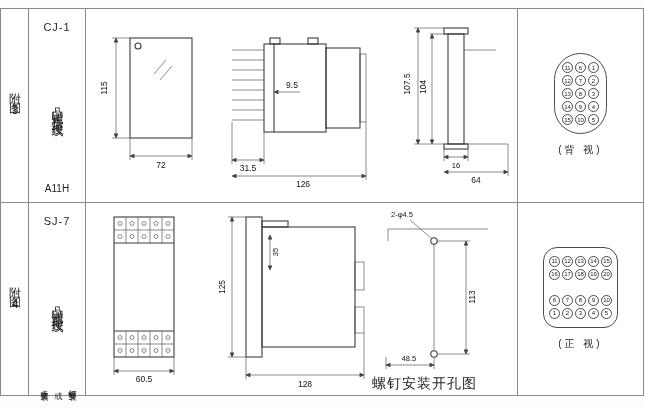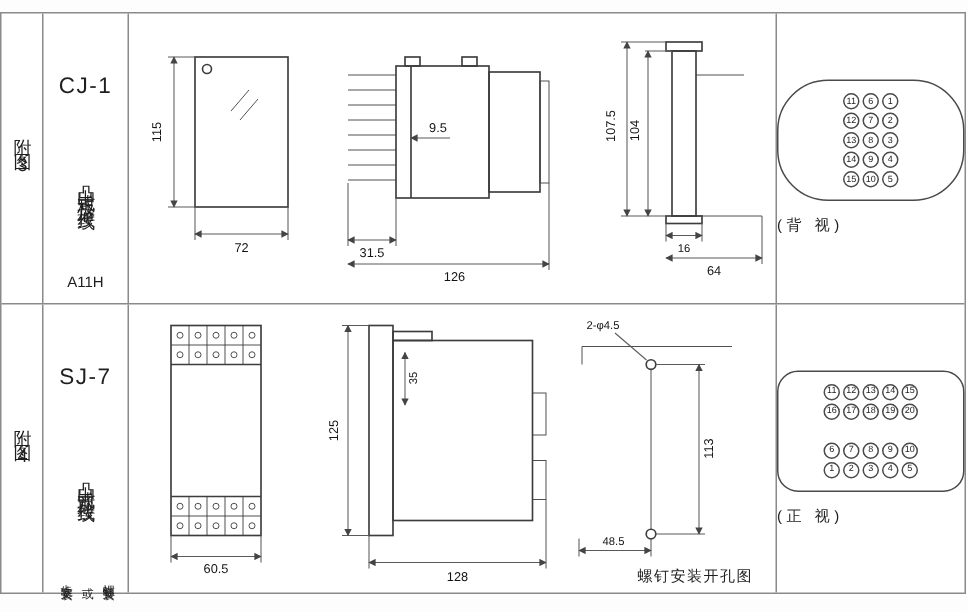--- a/index.html
+++ b/index.html
@@ -18,7 +18,7 @@
   .vtext{writing-mode:vertical-lr;text-orientation:upright;}
   .row-label{font-size:12px;letter-spacing:10px;}
   .type-label{font-size:12px;letter-spacing:3px;}
-  .model{font-size:15px;letter-spacing:1px;margin-top:28px;}
+  .model{font-size:11px;letter-spacing:1px;}
   .code{font-size:10px;text-align:right;}
   .mounts{display:flex;gap:3px;align-items:center;}
   .mount{font-size:8px;letter-spacing:1px;}

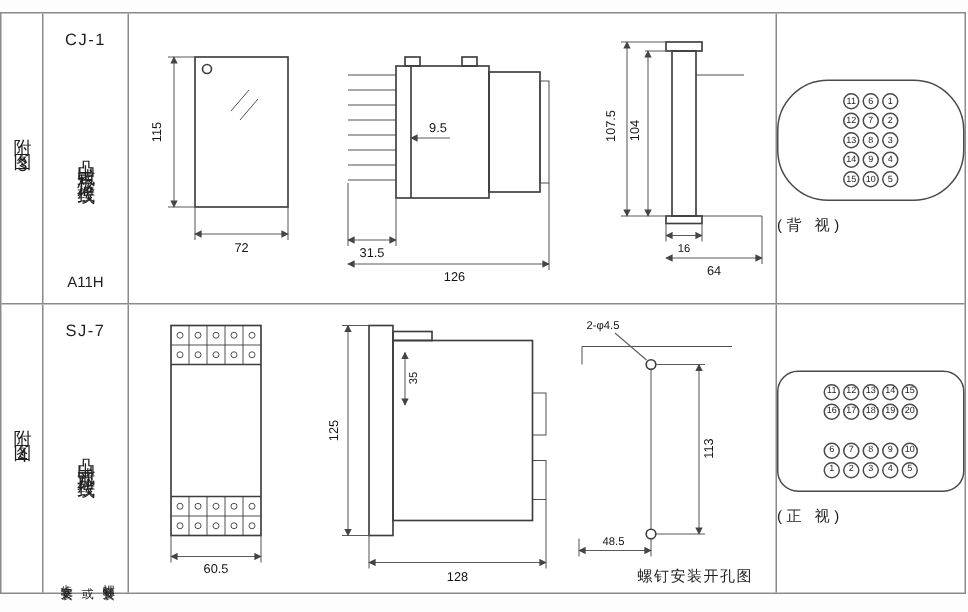--- a/index.html
+++ b/index.html
@@ -14,7 +14,7 @@
   .label-cell{width:28px;display:flex;align-items:center;justify-content:center;}
   .title-cell{width:57px;display:flex;flex-direction:column;align-items:center;justify-content:space-between;padding:12px 0 8px;}
   .drawing-cell{width:432px;display:flex;align-items:center;padding:0 4px;overflow:hidden;}
-  .view-cell{flex:1;display:flex;flex-direction:column;justify-content:center;gap:9px;}
+  .view-cell{flex:1;display:flex;flex-direction:column;align-items:center;justify-content:center;gap:9px;}
   .vtext{writing-mode:vertical-lr;text-orientation:upright;}
   .row-label{font-size:12px;letter-spacing:10px;}
   .type-label{font-size:12px;letter-spacing:3px;}

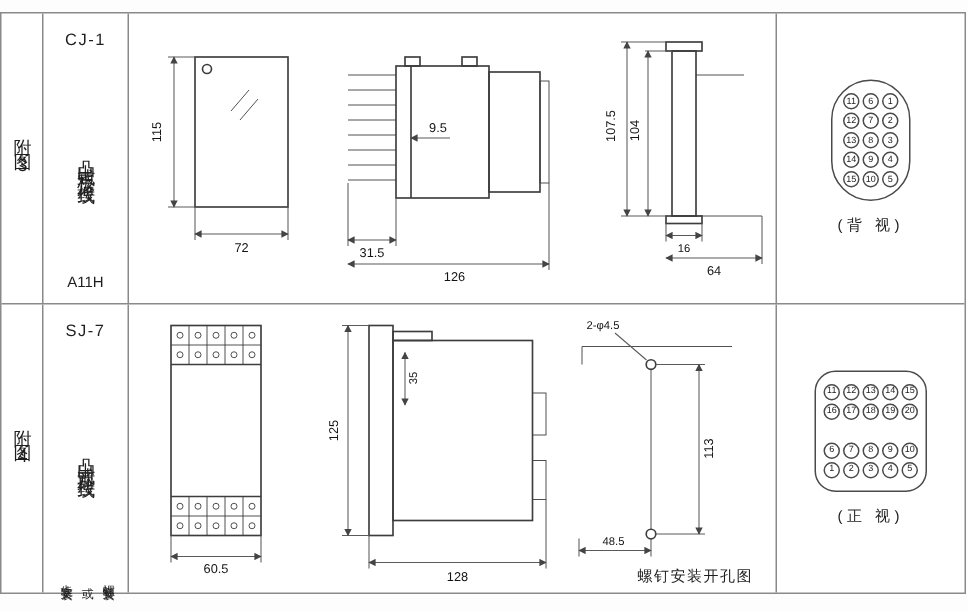--- a/index.html
+++ b/index.html
@@ -35,7 +35,7 @@
   .term{width:11px;height:11px;border:1px solid #4a4a4a;border-radius:50%;font-size:6px;line-height:1;display:flex;align-items:center;justify-content:center;color:#222;}
   .group-gap{height:15px;}
   .view-label{font-size:10px;letter-spacing:3px;}
-  .fcol{display:flex;flex-direction:column;align-items:flex-end;}
+  .fcol{display:flex;flex-direction:column;align-items:flex-start;}
   .caption{font-size:10px;letter-spacing:1px;margin-top:2px;font-family:Liberation Mono, monospace;}
   .gapA{margin-left:4px;} .gapB{margin-left:2px;} .pushR{margin-left:auto;margin-right:14px;}
 </style>

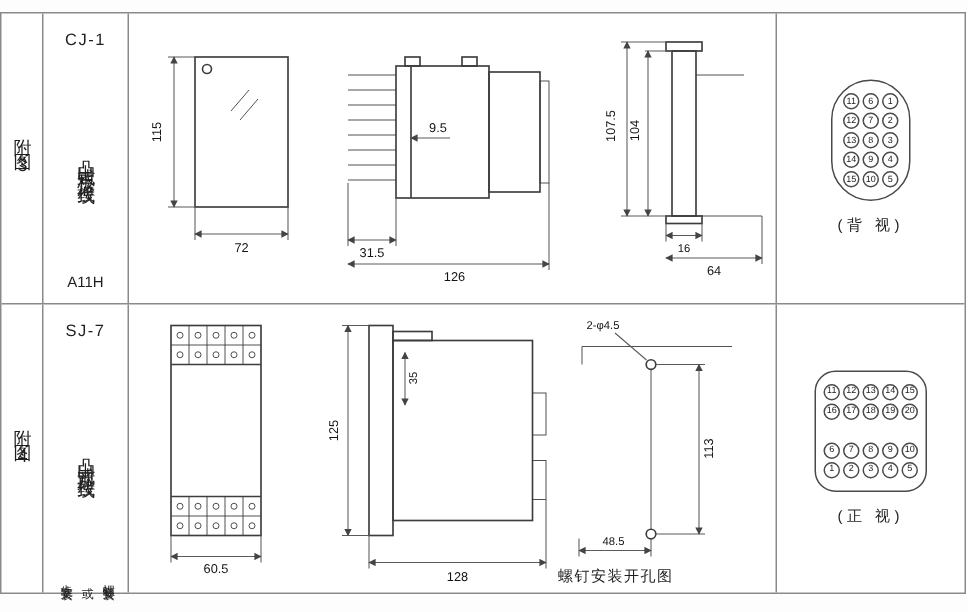--- a/index.html
+++ b/index.html
@@ -36,7 +36,7 @@
   .group-gap{height:15px;}
   .view-label{font-size:10px;letter-spacing:3px;}
   .fcol{display:flex;flex-direction:column;align-items:flex-start;}
-  .caption{font-size:10px;letter-spacing:1px;margin-top:2px;font-family:Liberation Mono, monospace;}
+  .caption{font-size:14px;letter-spacing:1px;margin-top:2px;font-family:Liberation Mono, monospace;}
   .gapA{margin-left:4px;} .gapB{margin-left:2px;} .pushR{margin-left:auto;margin-right:14px;}
 </style>
 </head>

